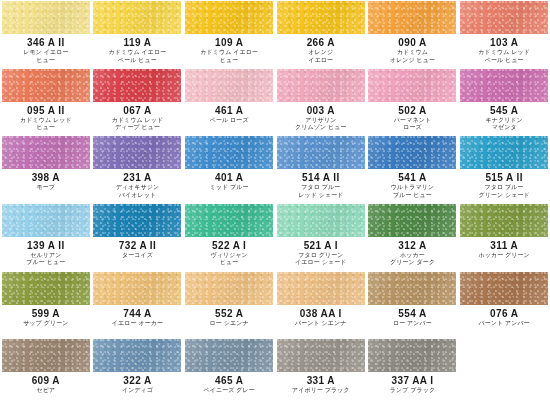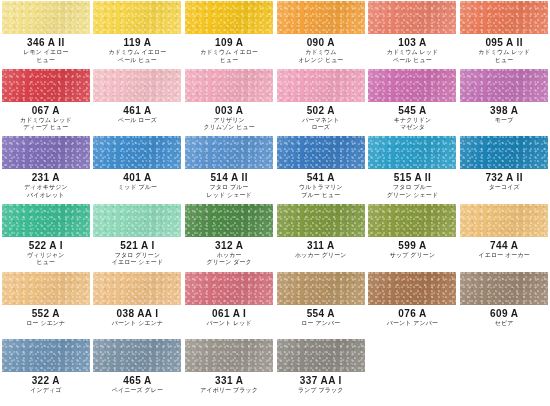--- a/index.html
+++ b/index.html
@@ -107,6 +107,12 @@
 ヒュー</div>
     </div>
     <div class="swatch-cell">
+      <div class="swatch-chip" style="background-color: rgb(246, 196, 31);"></div>
+      <div class="swatch-code">266 A</div>
+      <div class="swatch-name">オレンジ
+イエロー</div>
+    </div>
+    <div class="swatch-cell">
       <div class="swatch-chip" style="background-color: rgb(244, 162, 61);"></div>
       <div class="swatch-code">090 A</div>
       <div class="swatch-name">カドミウム

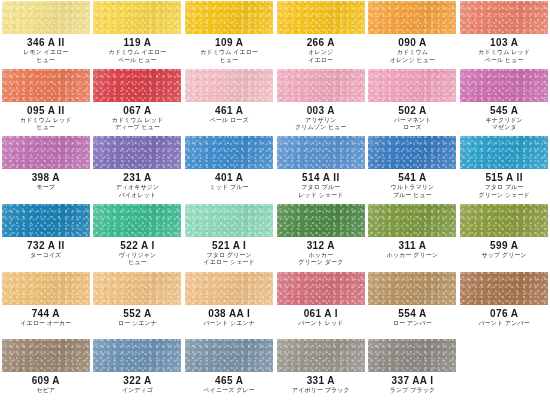--- a/index.html
+++ b/index.html
@@ -194,6 +194,12 @@
 グリーン シェード</div>
     </div>
     <div class="swatch-cell">
+      <div class="swatch-chip" style="background-color: rgb(150, 208, 234);"></div>
+      <div class="swatch-code">139 A II</div>
+      <div class="swatch-name">セルリアン
+ブルー ヒュー</div>
+    </div>
+    <div class="swatch-cell">
       <div class="swatch-chip" style="background-color: rgb(27, 130, 181);"></div>
       <div class="swatch-code">732 A II</div>
       <div class="swatch-name">ターコイズ</div>

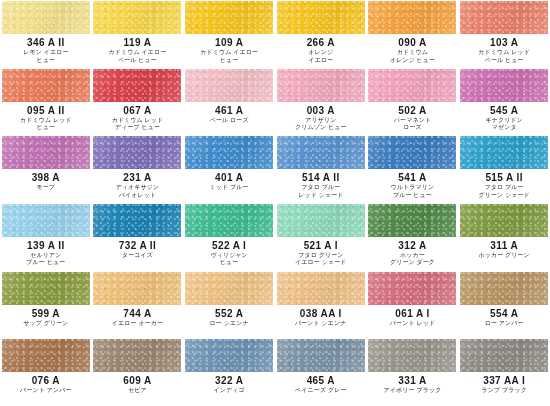--- a/index.html
+++ b/index.html
@@ -248,11 +248,6 @@
       <div class="swatch-name">バーント シエンナ</div>
     </div>
     <div class="swatch-cell">
-      <div class="swatch-chip" style="background-color: rgb(212, 112, 125);"></div>
-      <div class="swatch-code">061 A I</div>
-      <div class="swatch-name">バーント レッド</div>
-    </div>
-    <div class="swatch-cell">
       <div class="swatch-chip" style="background-color: rgb(183, 148, 100);"></div>
       <div class="swatch-code">554 A</div>
       <div class="swatch-name">ロー アンバー</div>

